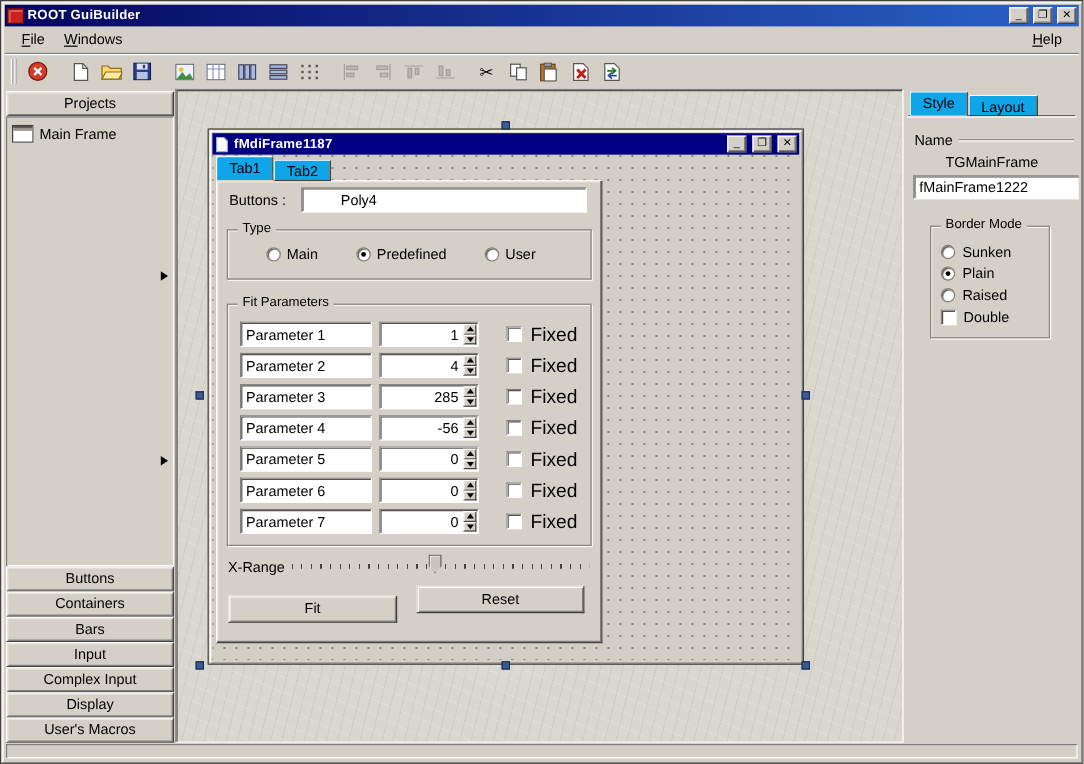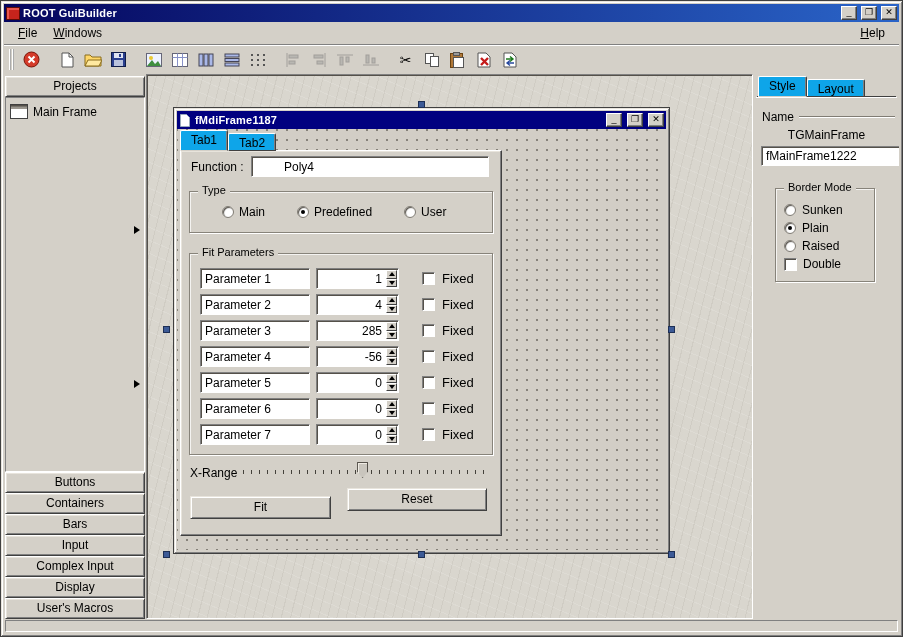--- a/index.html
+++ b/index.html
@@ -318,7 +318,7 @@
 
           <div class="tabpanel">
 
-            <span class="lbl" style="left:10px;top:9px;">Function :</span>
+            <span class="lbl" style="left:10px;top:9px;">Buttons :</span>
             <input class="field abs" style="left: 70px; top: 5px; width: 238px; height: 21px;" value="Poly4">
 
             <div class="group" style="left:8px;top:40px;width:304px;height:42px;">

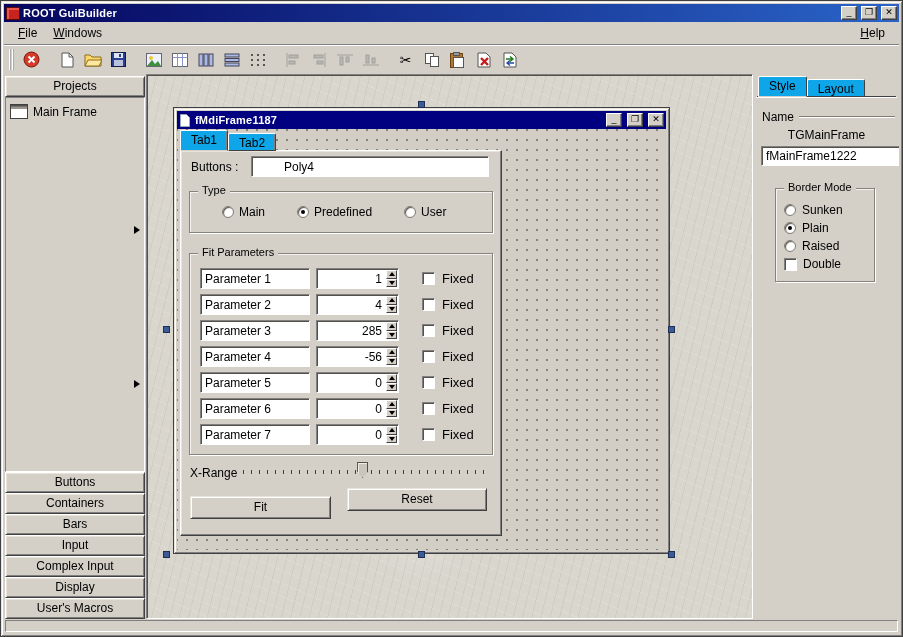--- a/index.html
+++ b/index.html
@@ -94,7 +94,7 @@
   .tri-up{width:0;height:0;border:3px solid transparent;border-bottom:4px solid #000;margin-top:-3px;}
   .tri-down{width:0;height:0;border:3px solid transparent;border-top:4px solid #000;margin-bottom:-3px;}
   .param-row .checkbox{position:absolute;left:232px;top:4px;}
-  .param-row .row-lbl{position:absolute;left:252px;top:3px;font-size:13px;}
+  .param-row .row-lbl{position:absolute;left:252px;top:3px;font-size:16px;}
   
   .slider{position:absolute;left:62px;top:310px;width:248px;height:20px;}
   .ruler{position:absolute;left:0;right:0;top:9px;height:4px;

